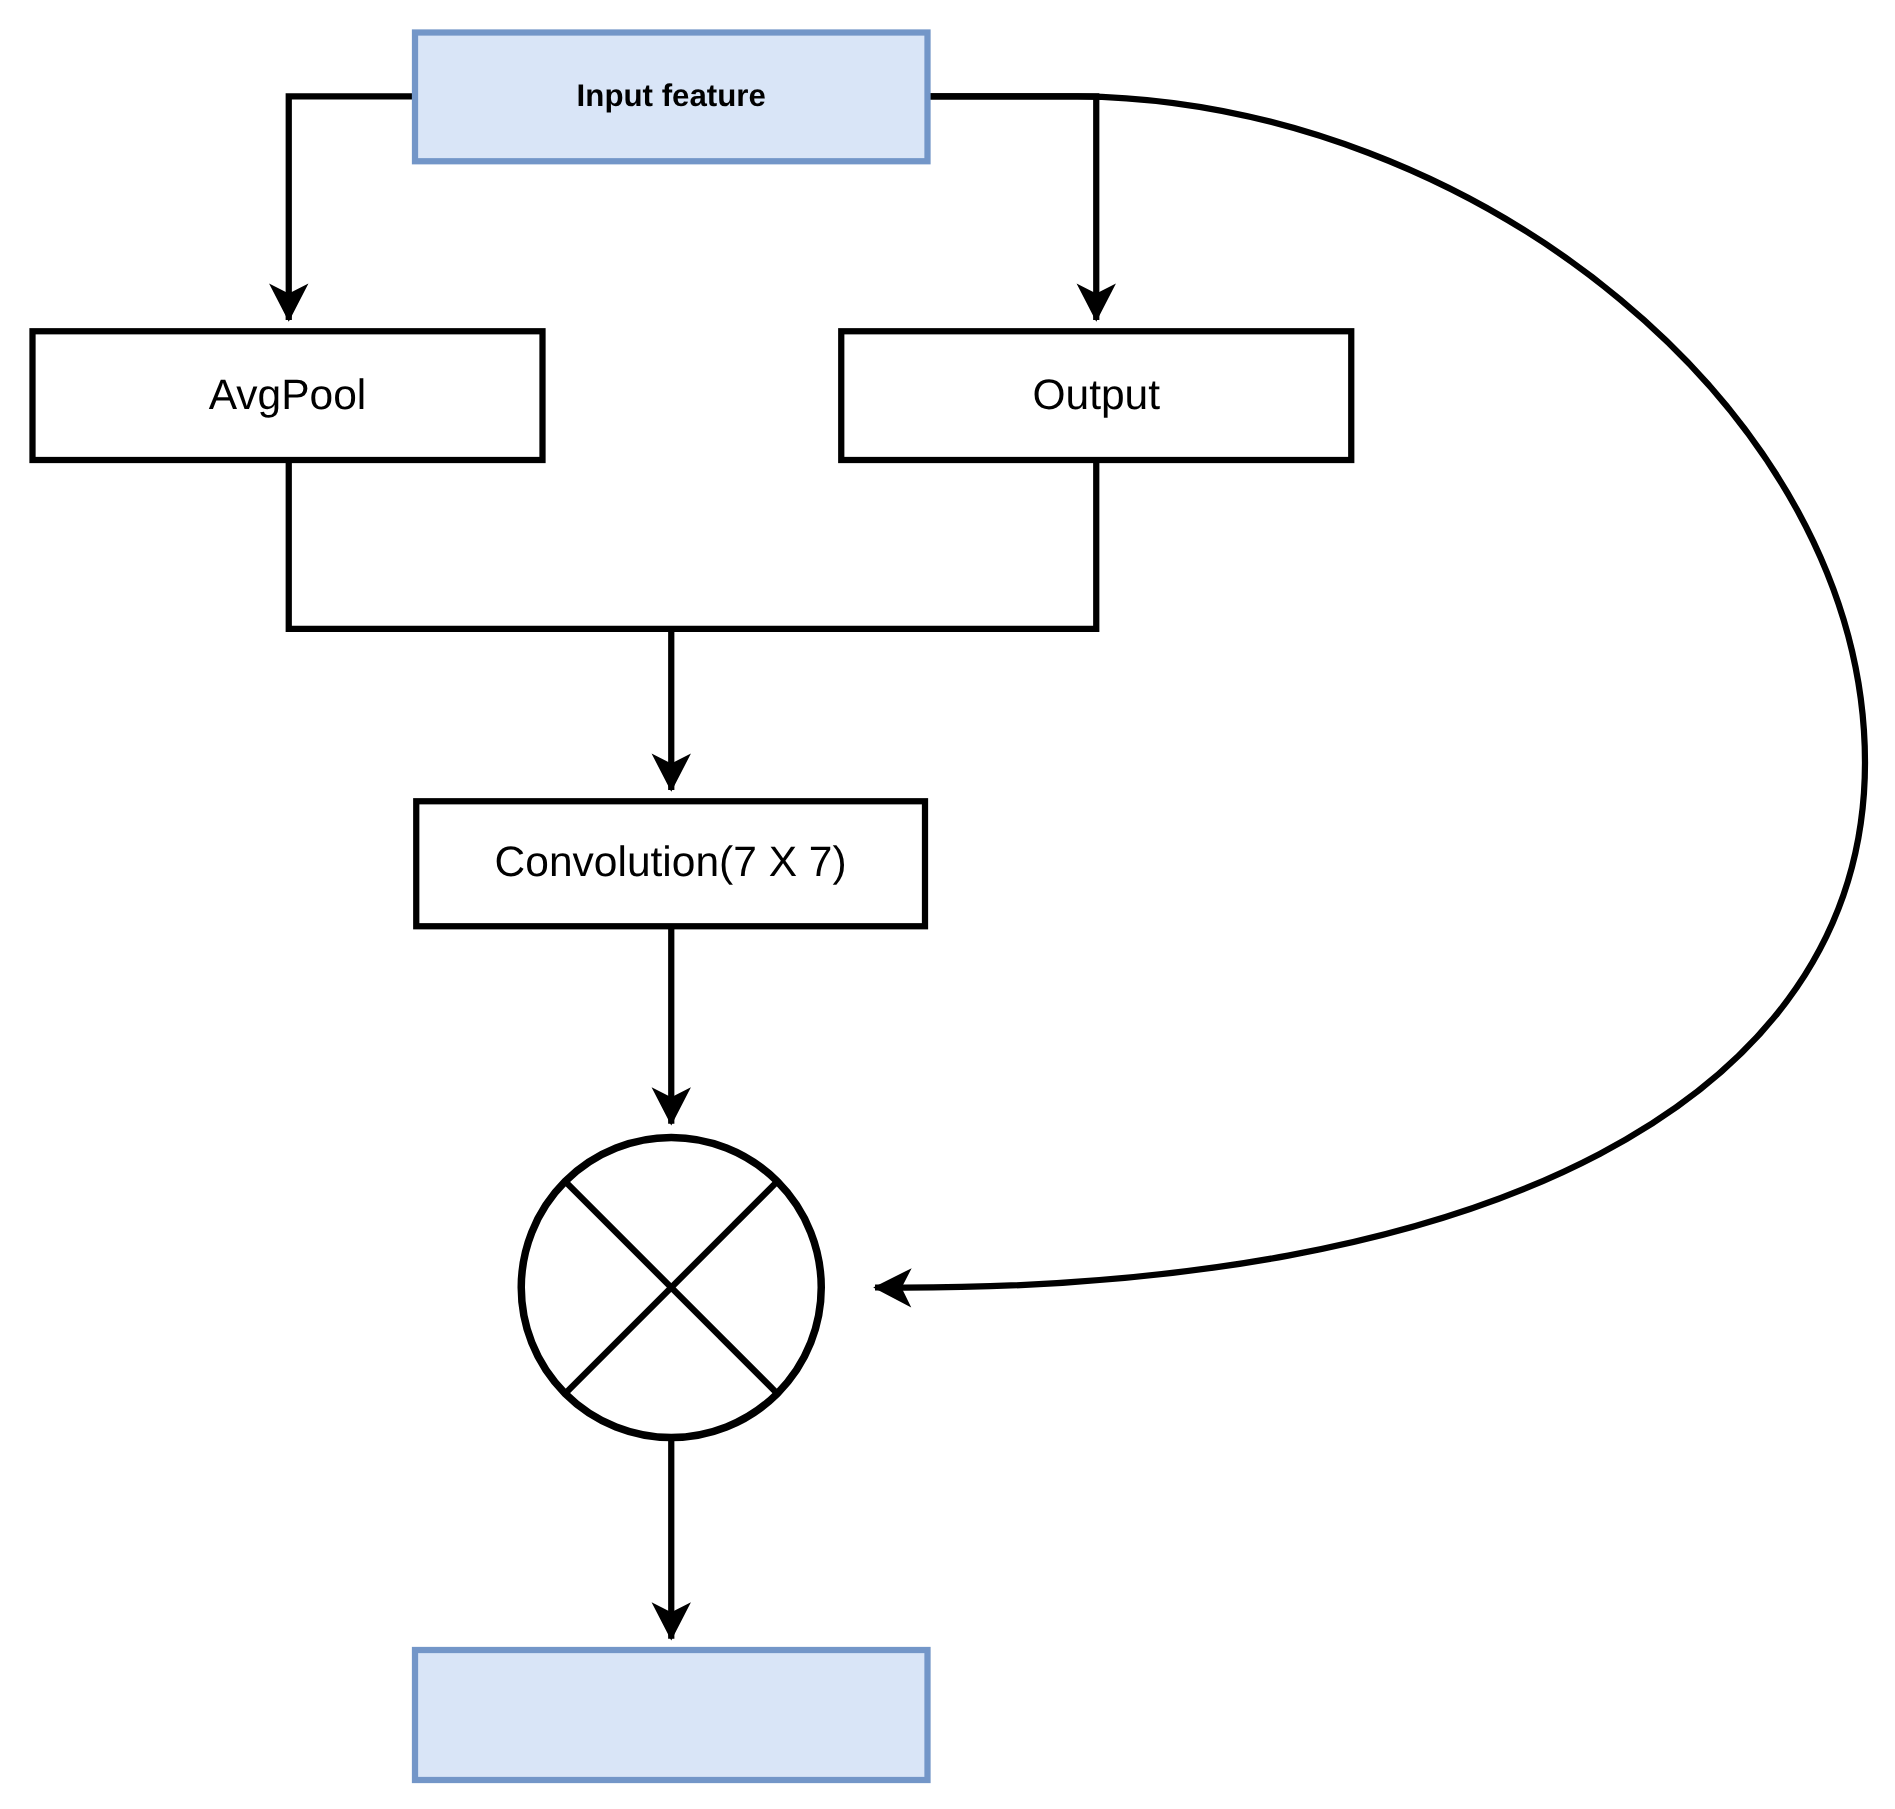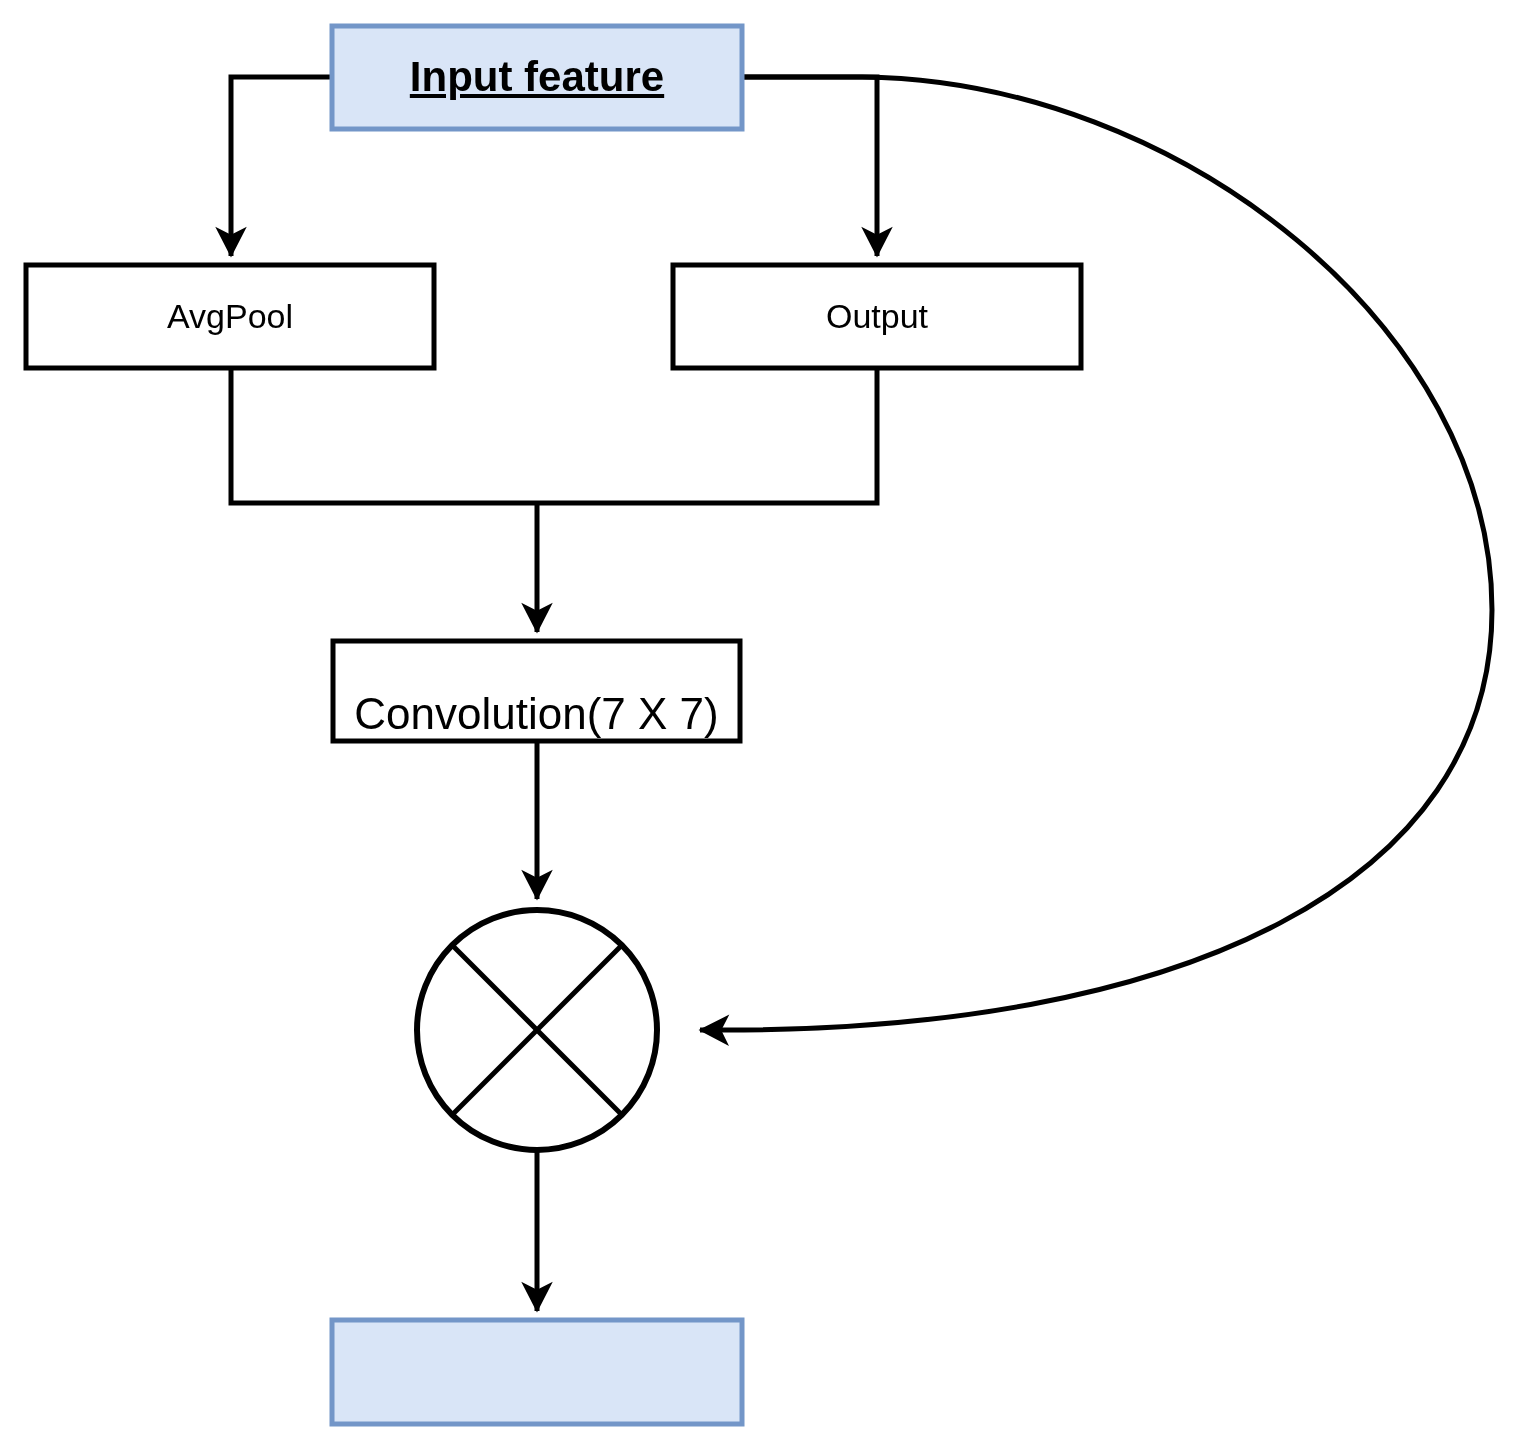--- a/index.html
+++ b/index.html
@@ -94,7 +94,7 @@
     <rect x="332" y="1320" width="410" height="104" fill="#d9e5f7" stroke="#7396c8" stroke-width="5"></rect>
   </svg>
 
-  <div class="node-label label-bold" style="left:332px; top:26px; width:410px; height:103px; font-size:42px;text-decoration:underline;">Input feature</div>
+  <div class="node-label label-bold" style="left:332px; top:26px; width:410px; height:103px; font-size:25px;">Input feature</div>
 
   <div class="node-label" style="left:26px; top:265px; width:408px; height:103px; font-size:34px;">AvgPool</div>
 

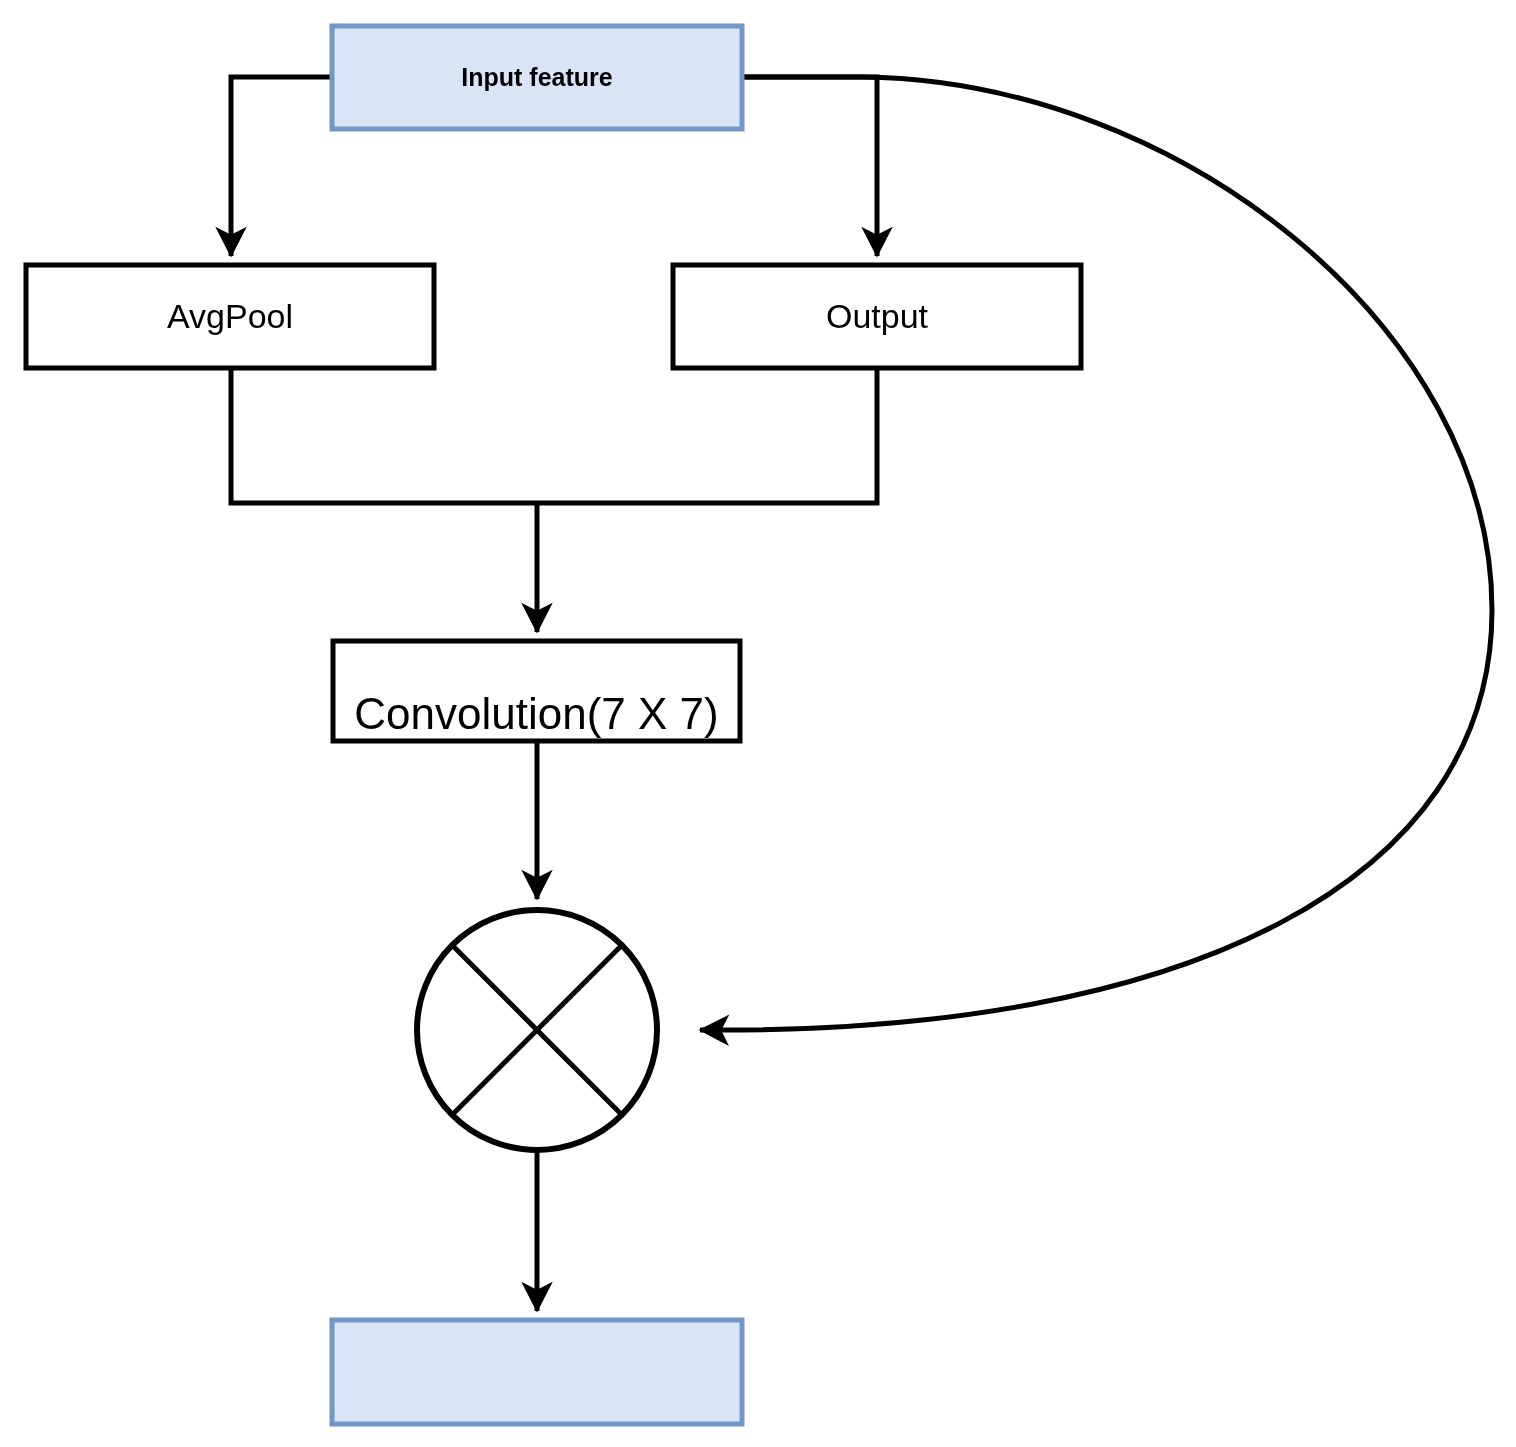--- a/index.html
+++ b/index.html
@@ -100,7 +100,7 @@
 
   <div class="node-label" style="left:673px; top:265px; width:408px; height:103px; font-size:34px;">Output</div>
 
-  <div class="node-label" style="left:333px; top:664px; width:407px; height:100px; font-size:44px;">Convolution(7 X 7)</div>
+  <div class="node-label" style="left:333px; top:641px; width:407px; height:100px; font-size:34px;">Convolution(7 X 7)</div>
 
 
 </div>

